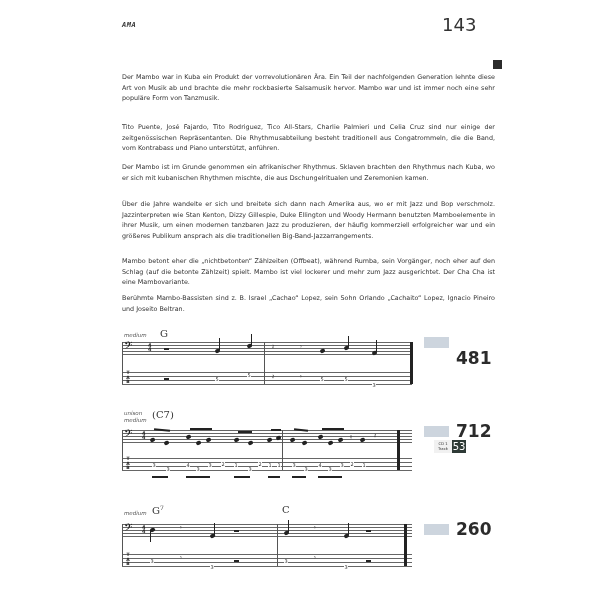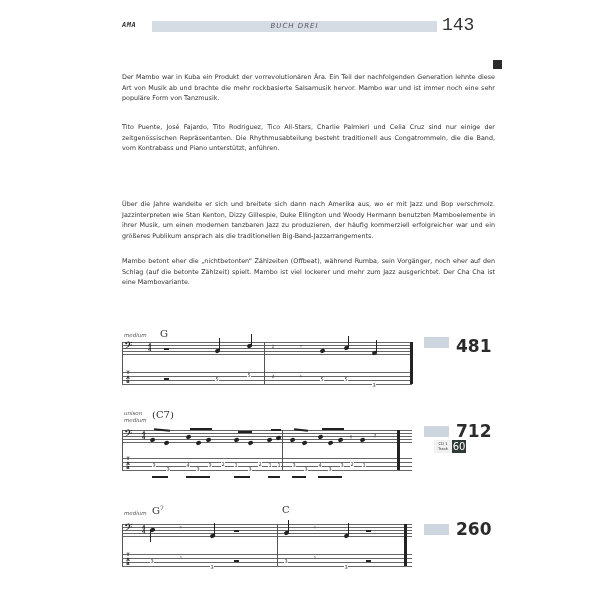--- a/index.html
+++ b/index.html
@@ -47,9 +47,6 @@
 <div class="page">
 
   <div class="hdr-logo">AMA</div>
-  <div class="hdr-band">
-    <span>BUCH DREI</span>
-  </div>
   <div class="hdr-page">143</div>
 
   <div class="title-square"></div>

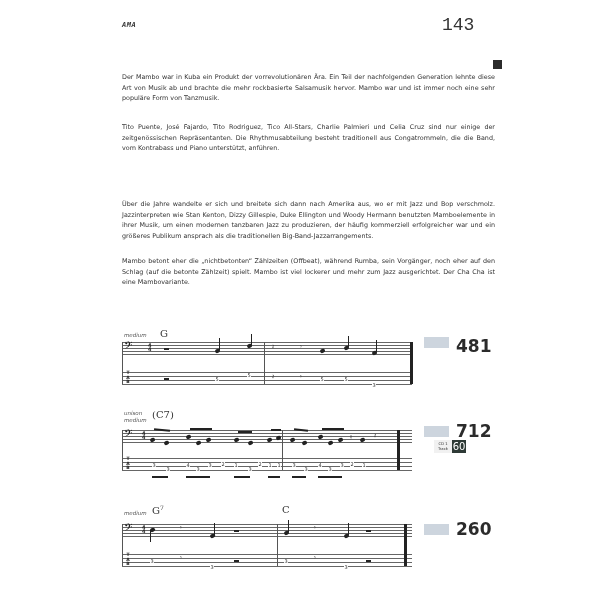--- a/index.html
+++ b/index.html
@@ -9,7 +9,7 @@
   
   .hdr-logo { position:absolute; left:122px; top:20px; width:22px; height:10px; font-family:"DejaVu Sans Mono", monospace; font-size:7px; font-weight:bold; letter-spacing:0.5px; color:#333; line-height:10px;font-style:italic; }
   .hdr-band { position:absolute; left:152px; top:21px; width:285px; height:11px; background:#d6dce3; text-align:center; font-size:7px; font-style:italic; letter-spacing:1px; color:#555; line-height:11px; }
-  .hdr-page { position:absolute; left:442px; top:14px; font-size:18px; color:#333; line-height:22px;font-family:Liberation Mono, monospace; }
+  .hdr-page { position:absolute; left:442px; top:14px; font-size:18px; color:#333; line-height:22px; }
 
   .title { position:absolute; right:112px; top:54px; font-family:"DejaVu Sans", sans-serif; font-weight:bold; font-size:17px; color:#2b2b2b; line-height:22px; }
   .title-square { position:absolute; left:493px; top:60px; width:9px; height:9px; background:#2b2b2b; }

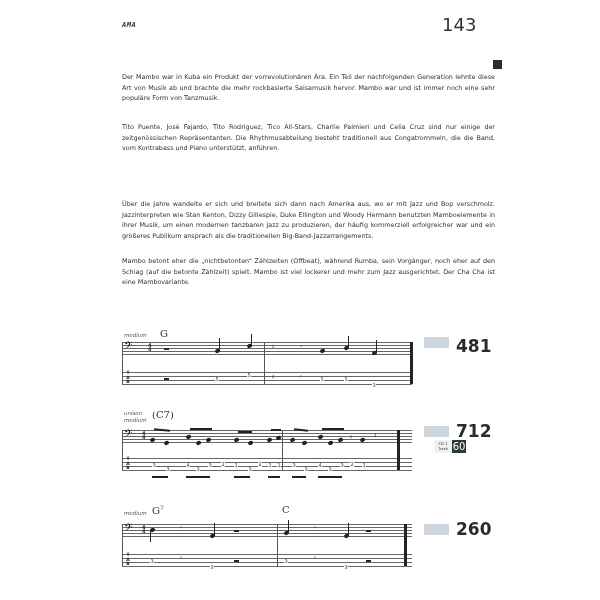--- a/index.html
+++ b/index.html
@@ -57,6 +57,9 @@
   <div class="text" style="top:122px;">
       <p>Tito Puente, José Fajardo, Tito Rodriguez, Tico All-Stars, Charlie Palmieri und Celia Cruz sind nur einige der zeitgenössischen Repräsentanten. Die Rhythmusabteilung besteht traditionell aus Congatrommeln, die die Band, vom Kontrabass und Piano unterstützt, anführen.</p>
     </div>
+  <div class="text" style="top:162px;">
+      <p>Der Mambo ist im Grunde genommen ein afrikanischer Rhythmus. Sklaven brachten den Rhythmus nach Kuba, wo er sich mit kubanischen Rhythmen mischte, die aus Dschungelritualen und Zeremonien kamen.</p>
+    </div>
   <div class="text" style="top:199px;">
       <p>Über die Jahre wandelte er sich und breitete sich dann nach Amerika aus, wo er mit Jazz und Bop verschmolz. Jazzinterpreten wie Stan Kenton, Dizzy Gillespie, Duke Ellington und Woody Hermann benutzten Mamboelemente in ihrer Musik, um einen modernen tanzbaren Jazz zu produzieren, der häufig kommerziell erfolgreicher war und ein größeres Publikum ansprach als die traditionellen Big-Band-Jazzarrangements.</p>
     </div>

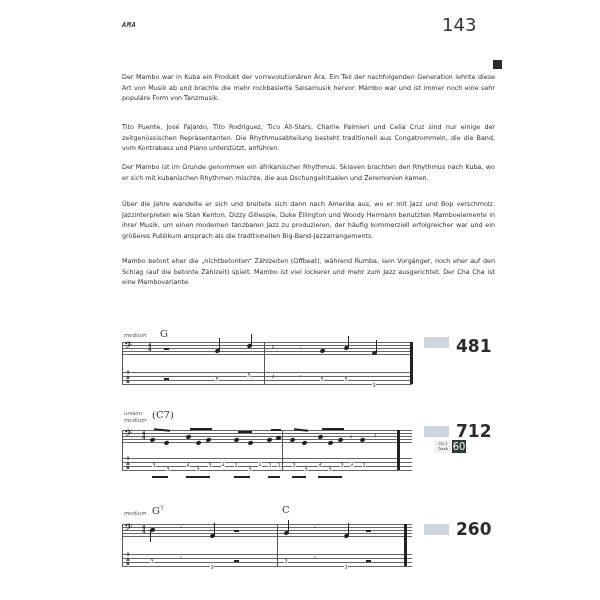--- a/index.html
+++ b/index.html
@@ -66,6 +66,9 @@
   <div class="text" style="top:256px;">
       <p>Mambo betont eher die „nichtbetonten“ Zählzeiten (Offbeat), während Rumba, sein Vorgänger, noch eher auf den Schlag (auf die betonte Zählzeit) spielt. Mambo ist viel lockerer und mehr zum Jazz ausgerichtet. Der Cha Cha ist eine Mambovariante.</p>
     </div>
+  <div class="text" style="top:293px;">
+      <p>Berühmte Mambo-Bassisten sind z. B. Israel „Cachao“ Lopez, sein Sohn Orlando „Cachaito“ Lopez, Ignacio Pineiro und Joseito Beltran.</p>
+    </div>
 
   <div class="system" style="top:330px; height:60px;">
     <div class="tempo" style="left:2px; top:2px;">medium</div>

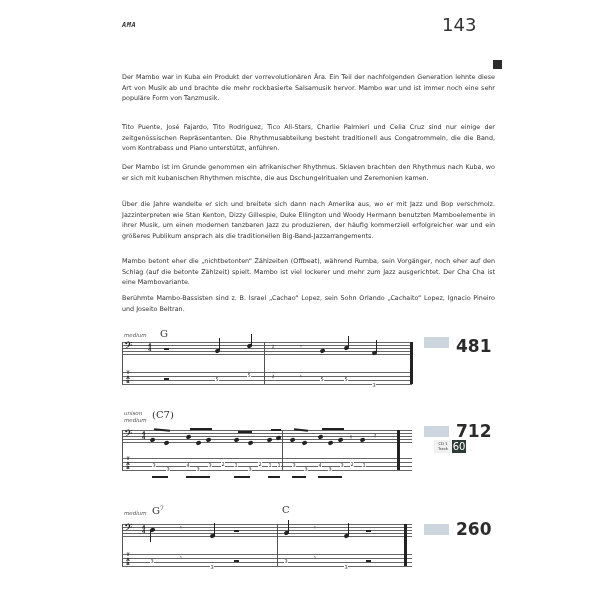--- a/index.html
+++ b/index.html
@@ -121,7 +121,7 @@
     <div class="tabnum" style="left:250px; top:53px;">3</div>
   </div>
   <div class="ex-tag" style="top:337px;"></div>
-  <div class="ex-num" style="top:336px;text-align:center;">481</div>
+  <div class="ex-num" style="top:348px;text-align:center;">481</div>
 
   <div class="system" style="top:410px; height:70px;">
     <div class="tempo" style="left:2px; top:0px;">unison</div>

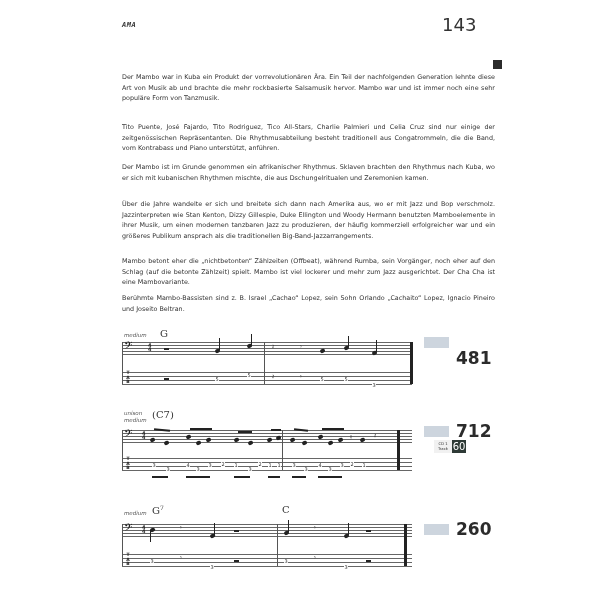--- a/index.html
+++ b/index.html
@@ -208,7 +208,7 @@
   <div class="cd-box">
     <span>CD 1</span><br><span>Track</span>
   </div>
-  <div class="cd-track">60</div>
+  <div class="cd-track">53</div>
 
   <div class="system" style="top:506px; height:70px;">
     <div class="tempo" style="left:2px; top:4px;">medium</div>

